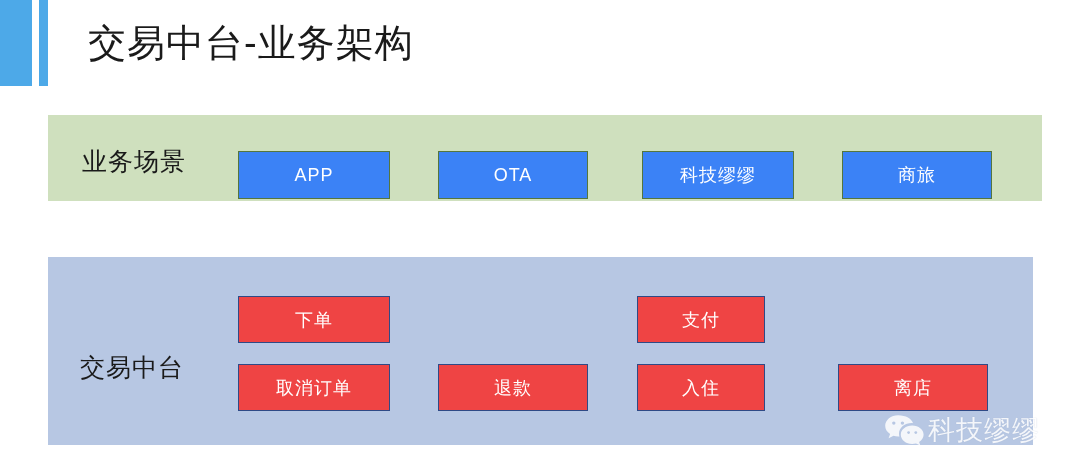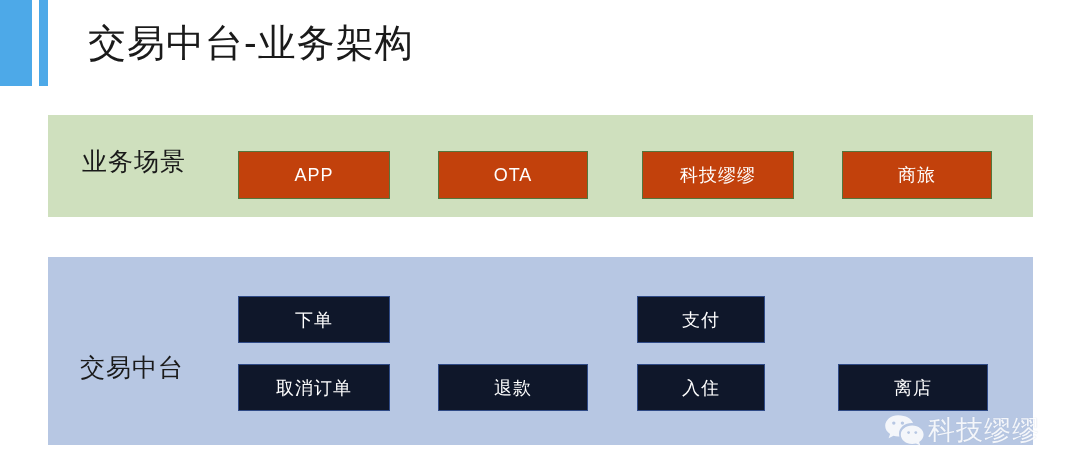--- a/index.html
+++ b/index.html
@@ -80,8 +80,9 @@
   
   #scenario-panel {
     top: 115px;
-    height: 102px;
+    height: 86px;
     background: #CFE0BE;
+    padding-left: 9px;
   }
   #scenario-label {
     left: 34px;

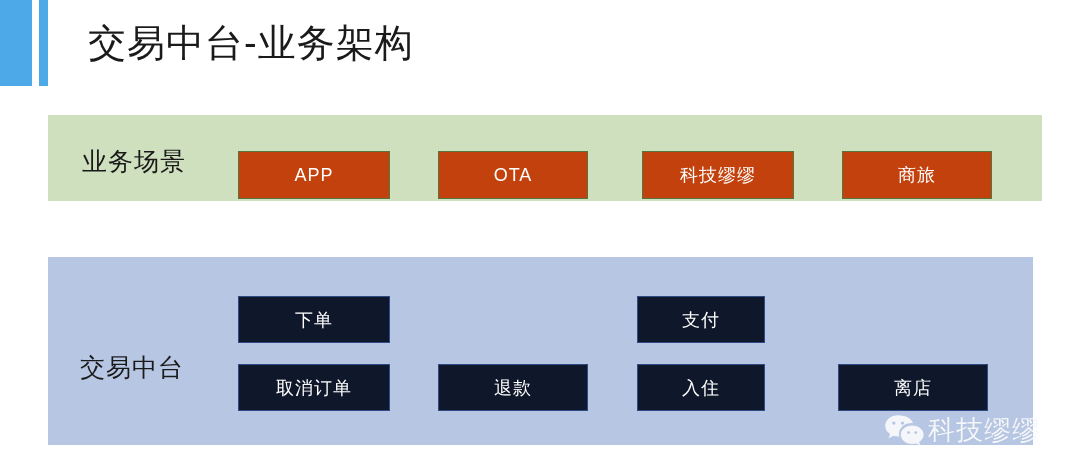--- a/index.html
+++ b/index.html
@@ -89,7 +89,7 @@
     top: 30px;
   }
   .node-box.green {
-    background: #c2410c;
+    background: #3b82f6;
     border: 1px solid #55763D;
     top: 36px;
     height: 48px;

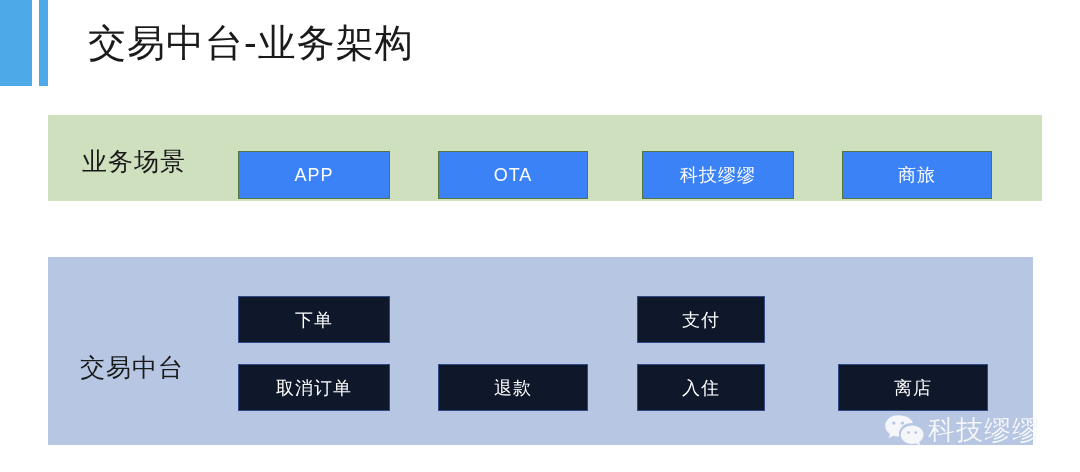--- a/index.html
+++ b/index.html
@@ -106,7 +106,7 @@
     top: 94px;
   }
   .node-box.blue {
-    background: #0f172a;
+    background: #ef4444;
     border: 1px solid #2F4A86;
     height: 47px;
   }

